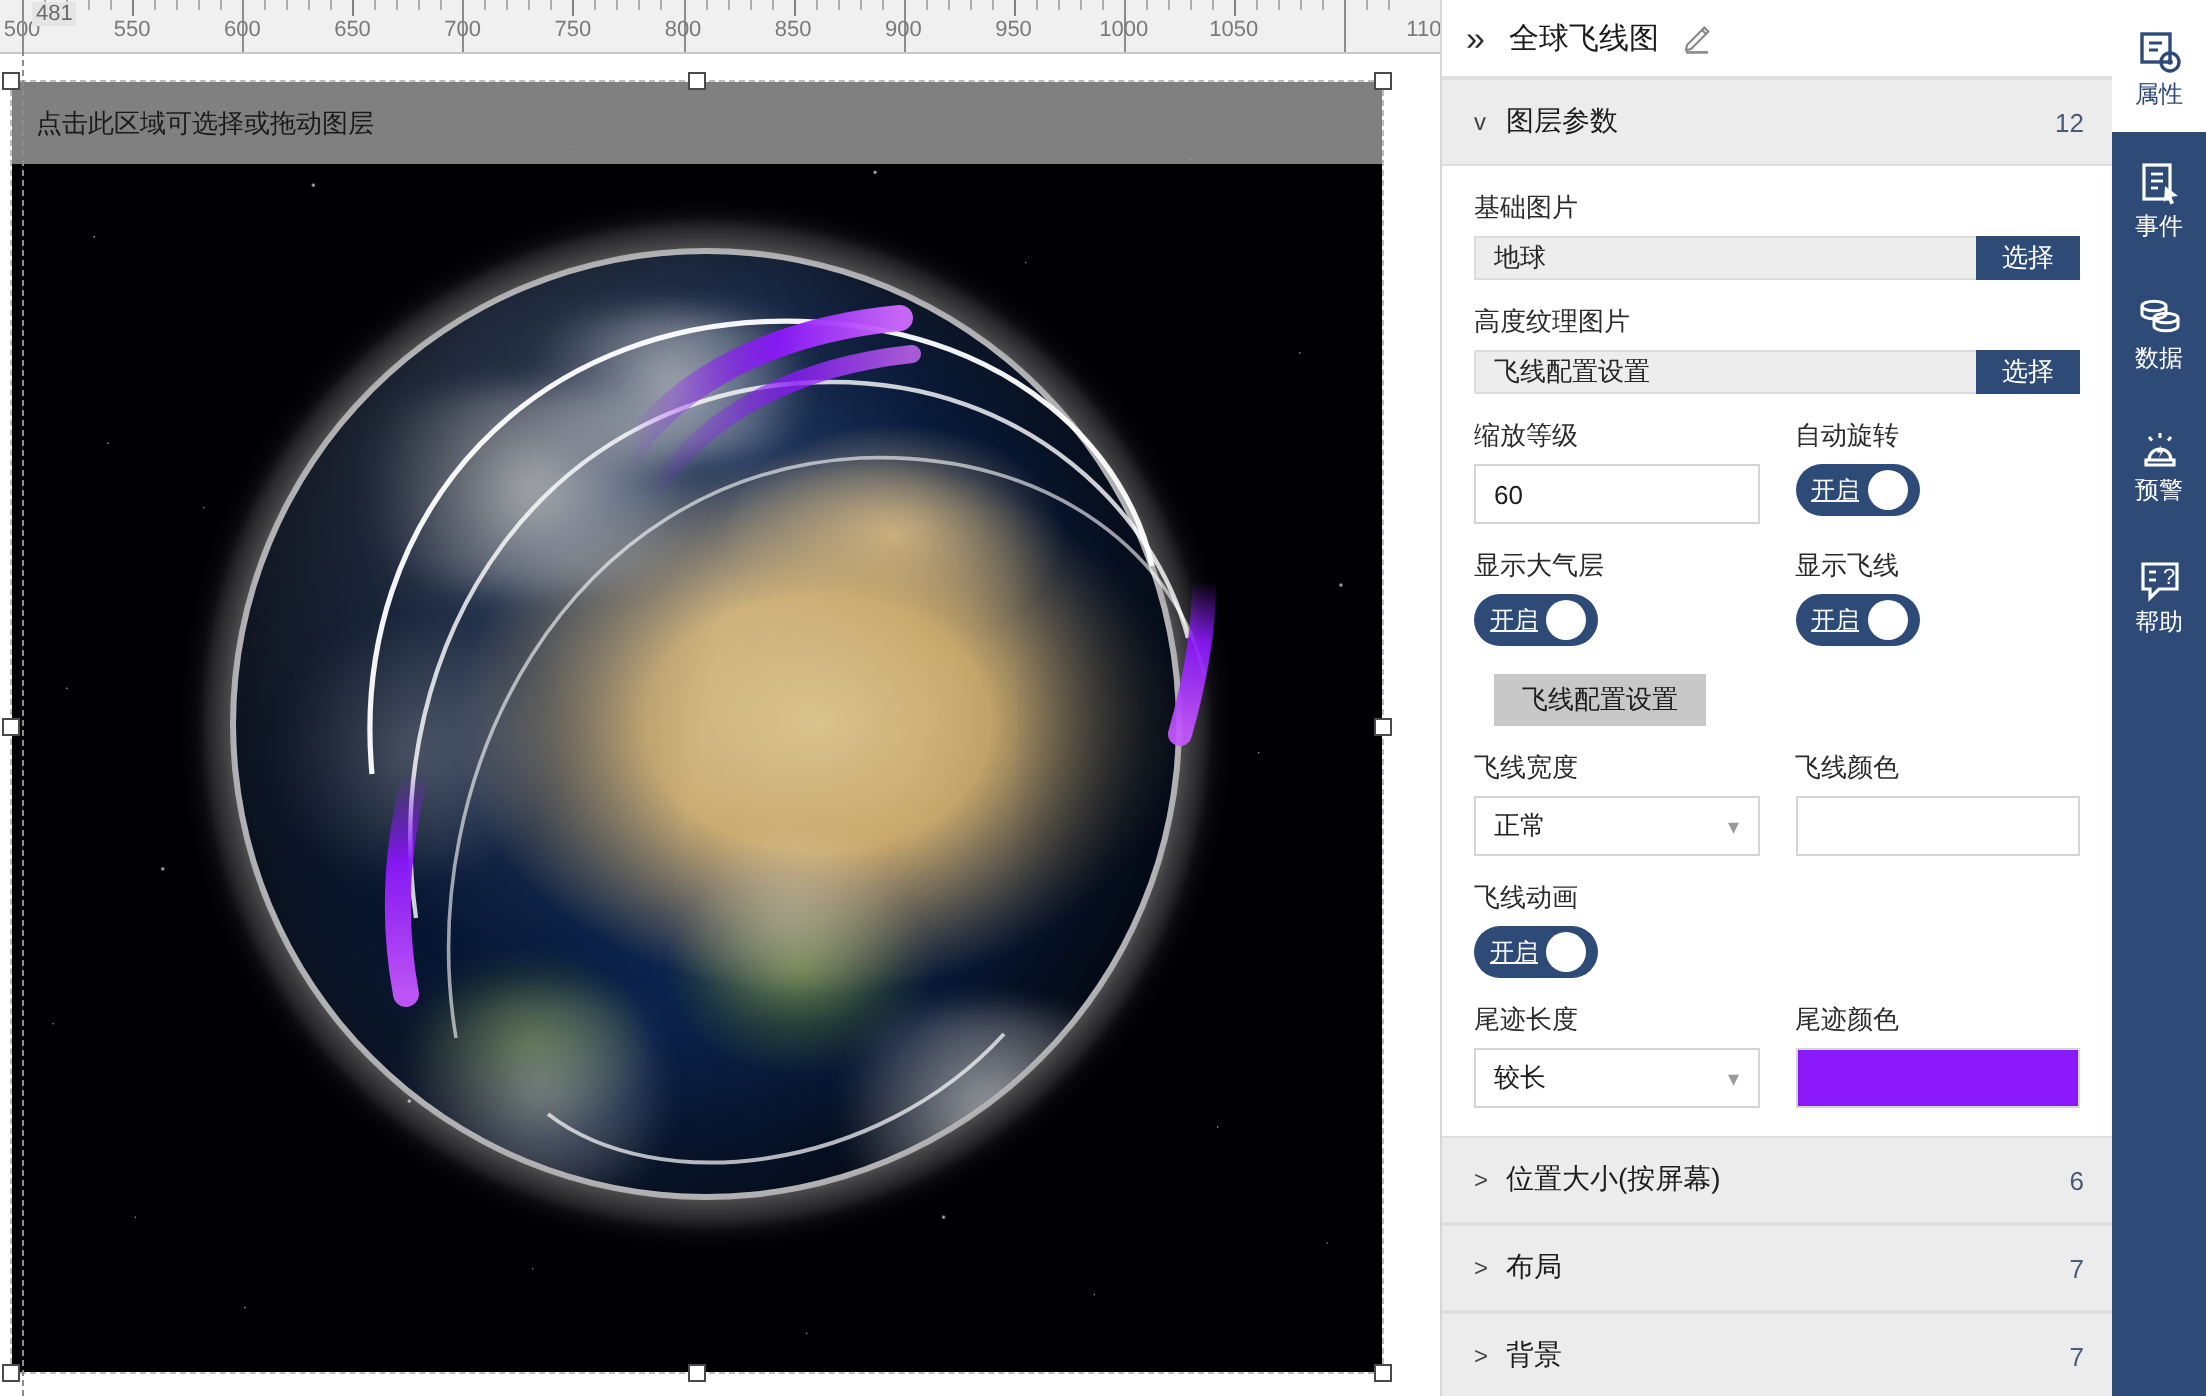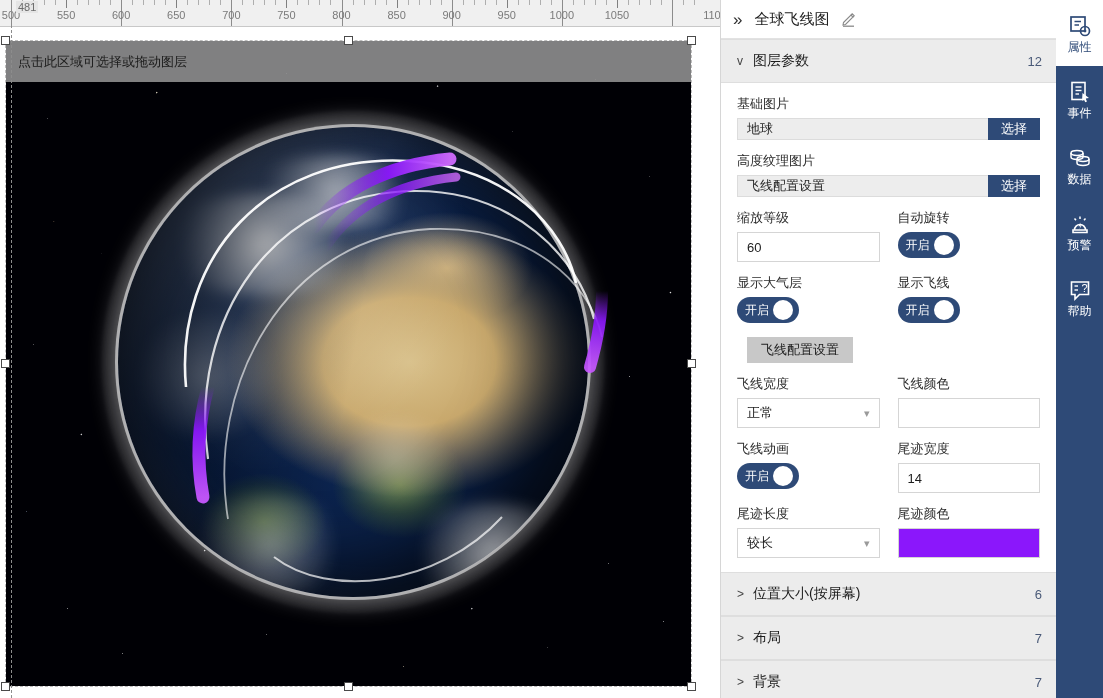--- a/index.html
+++ b/index.html
@@ -251,7 +251,7 @@
     padding: 0 3px;
     cursor: pointer;
   }
-  .toggle .tlabel { color: #fff; font-size: 12px; margin-left: 5px; margin-right: 4px; }
+  .toggle .tlabel { color: #fff; font-size: 12px; margin-left: 5px; margin-right: 4px; text-decoration: underline; }
   .toggle .knob {
     width: 20px; height: 20px;
     border-radius: 50%; background: #fff;

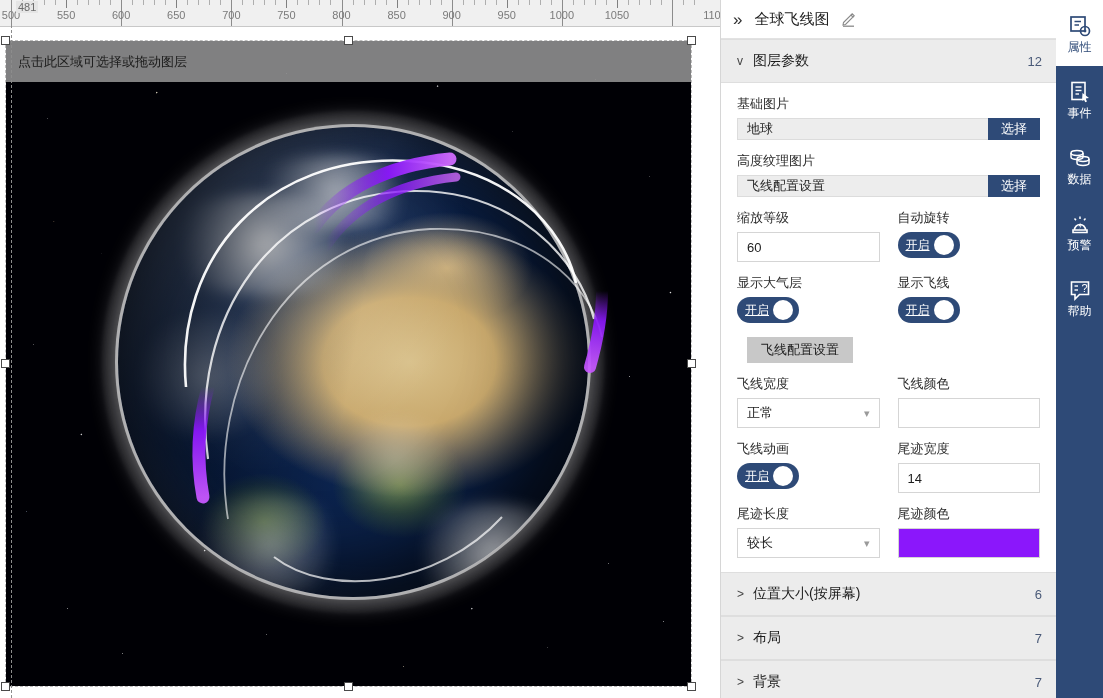--- a/index.html
+++ b/index.html
@@ -536,10 +536,6 @@
             <span class="knob"></span>
           </div>
         </div>
-        <div class="field">
-          <span class="flabel">尾迹宽度</span>
-          <div class="input">14</div>
-        </div>
       </div>
 
       <div class="row2" style="margin-bottom:0;">

